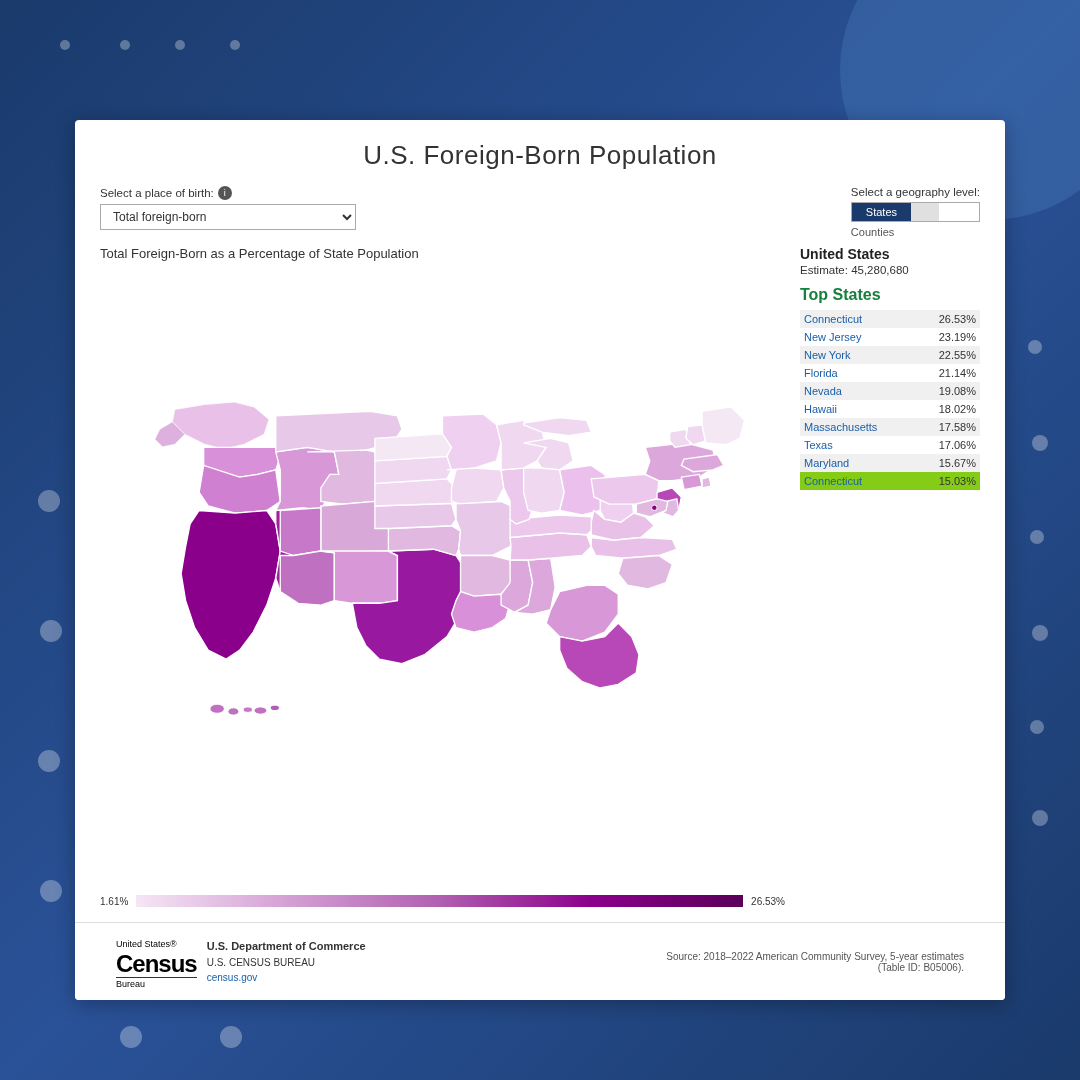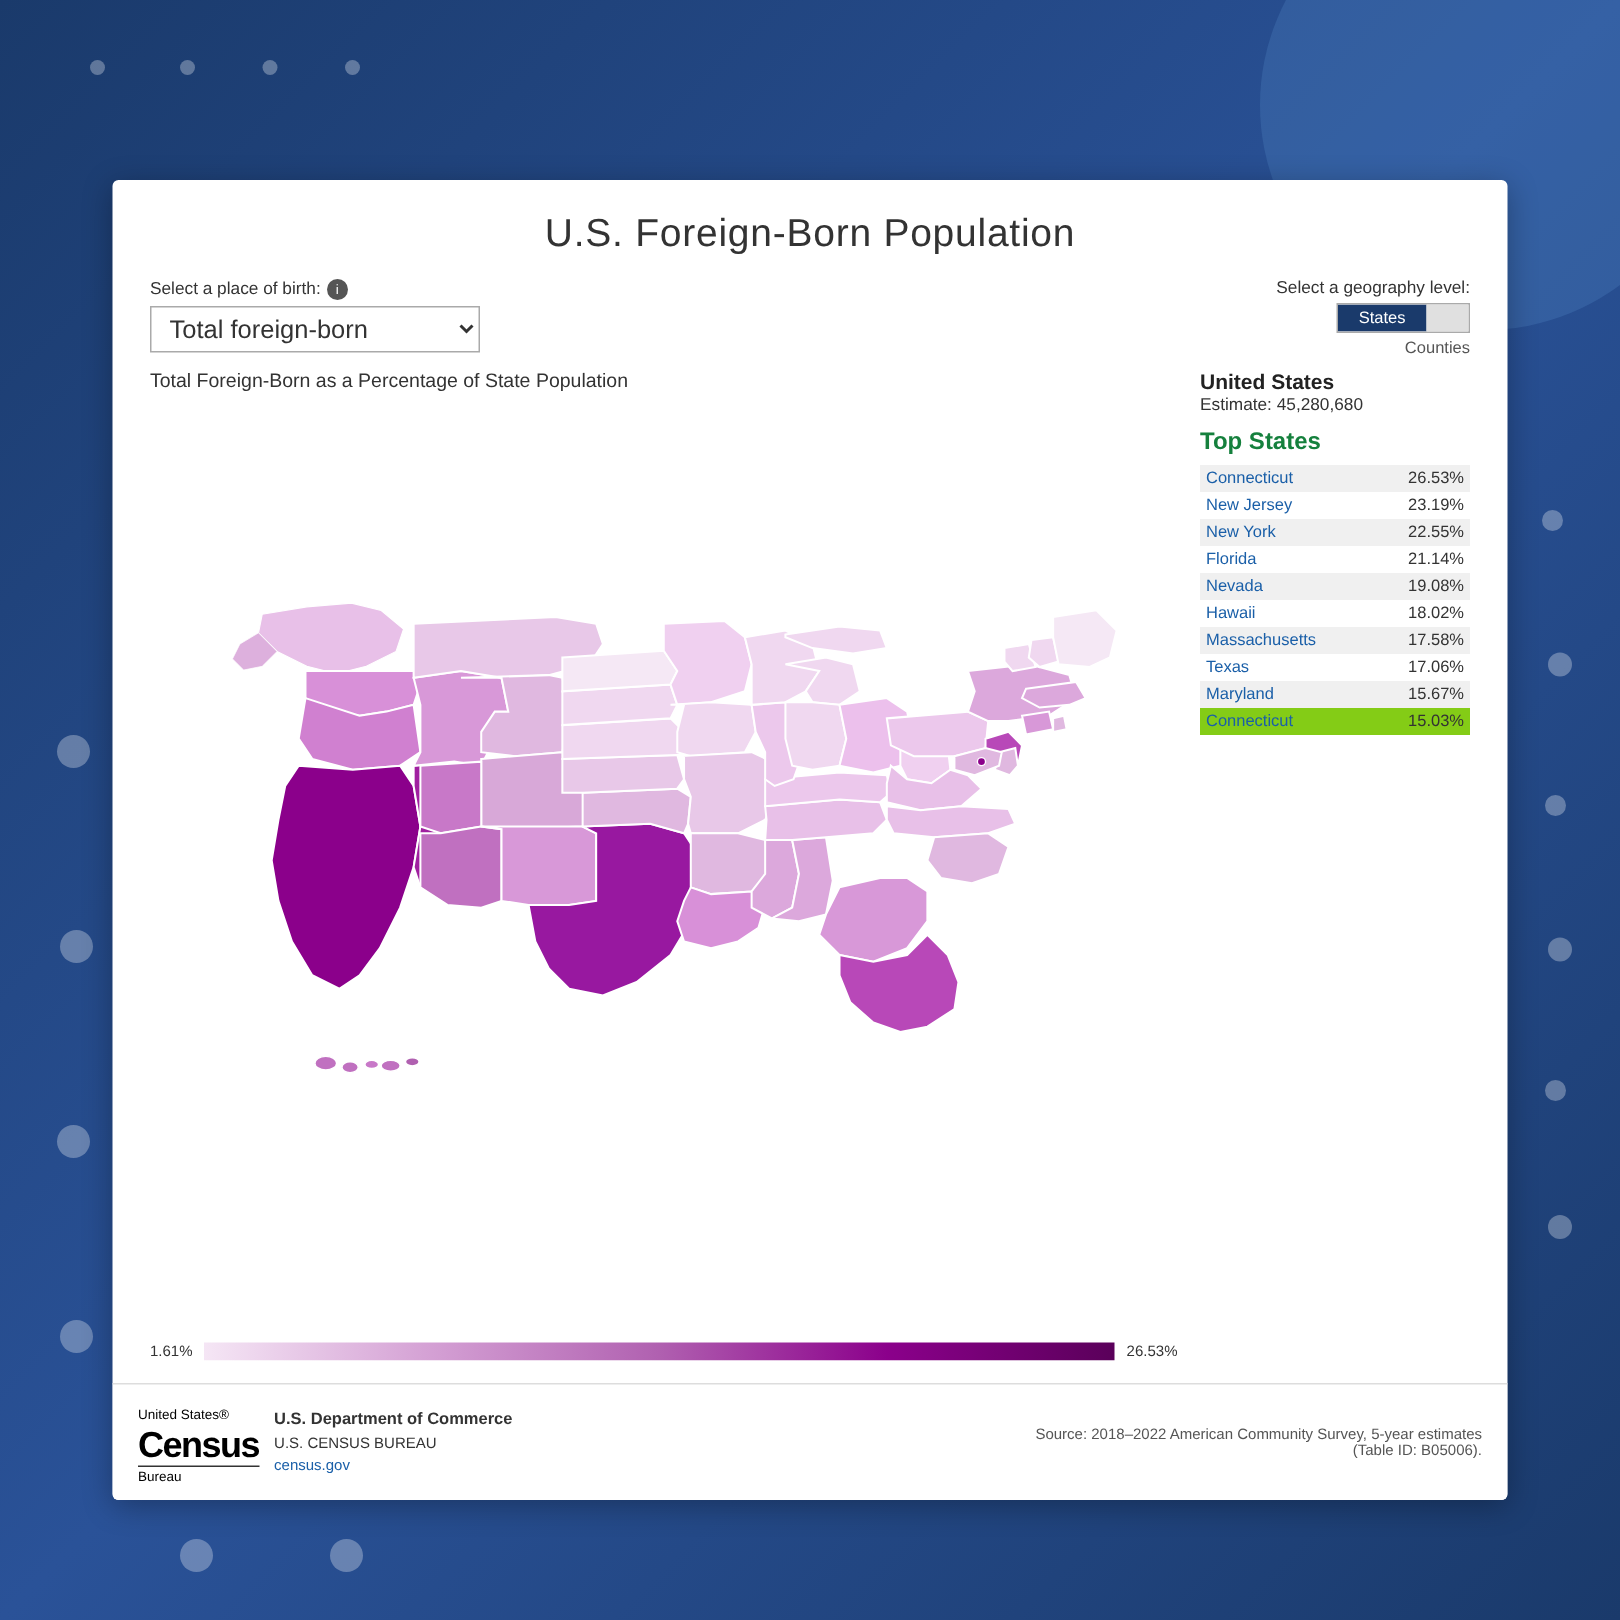--- a/index.html
+++ b/index.html
@@ -132,7 +132,6 @@
     .geo-level-section {
       display: flex;
       flex-direction: column;
-      align-items: flex-end;
       gap: 4px;
     }
 

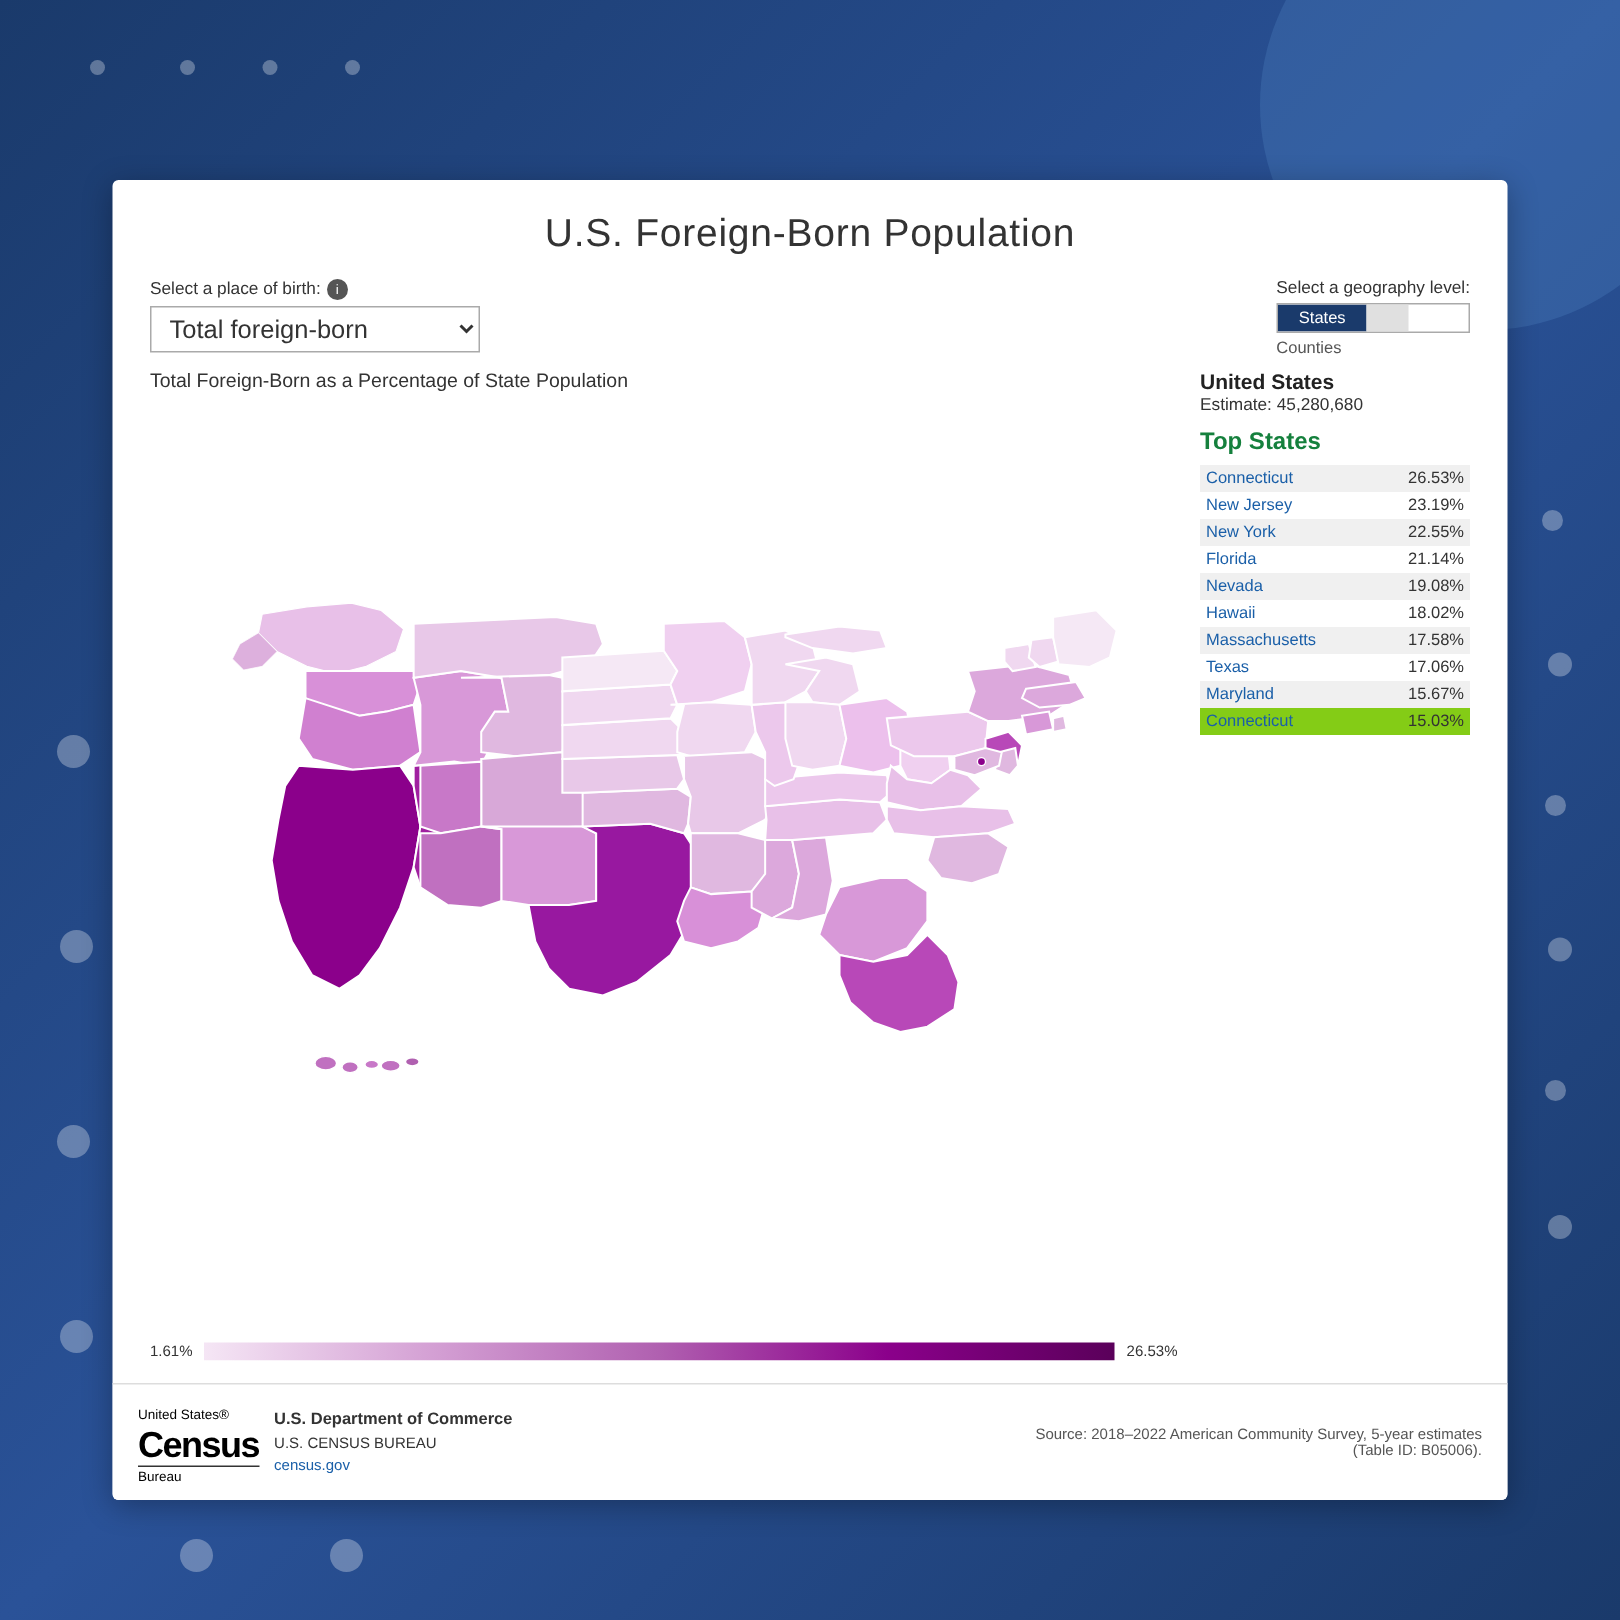--- a/index.html
+++ b/index.html
@@ -121,10 +121,10 @@
     }
 
     .place-select {
-      width: 220px;
+      width: 256px;
       padding: 4px 8px;
       border: 1px solid #aaa;
-      font-size: 17px;
+      font-size: 12px;
       color: #333;
       background: white;
     }

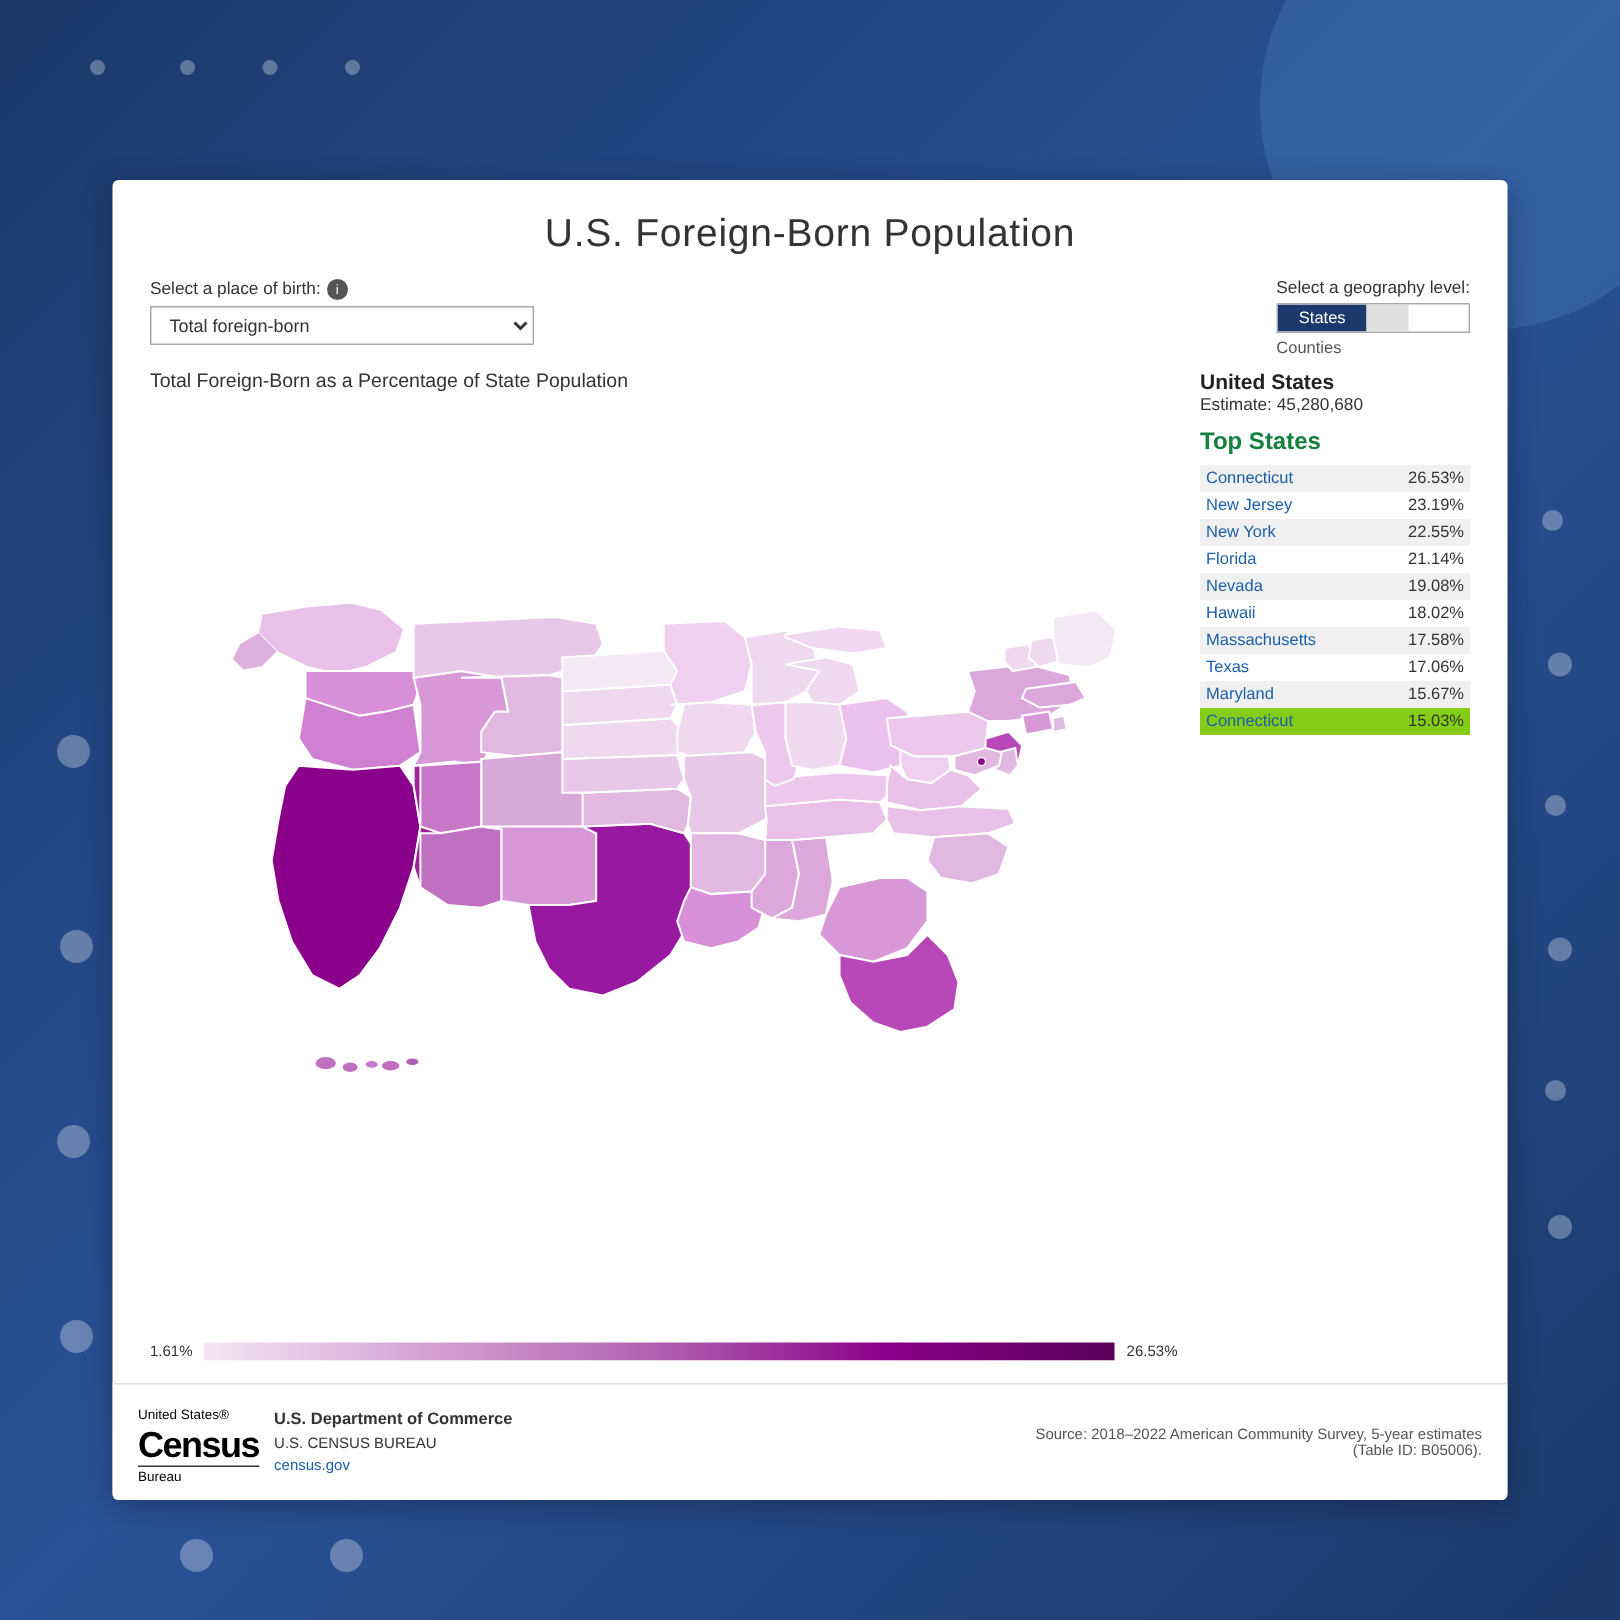--- a/index.html
+++ b/index.html
@@ -257,7 +257,7 @@
 
     .footer {
       border-top: 1px solid #ddd;
-      padding: 10px 17px;
+      padding: 10px 41px;
       display: flex;
       align-items: center;
       justify-content: space-between;

